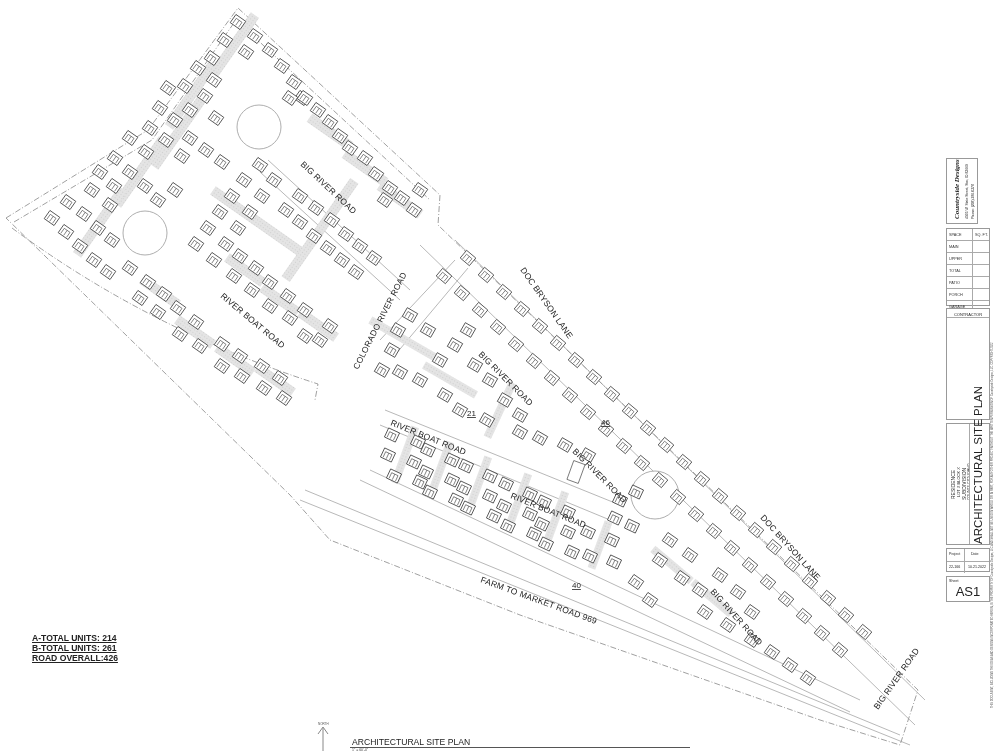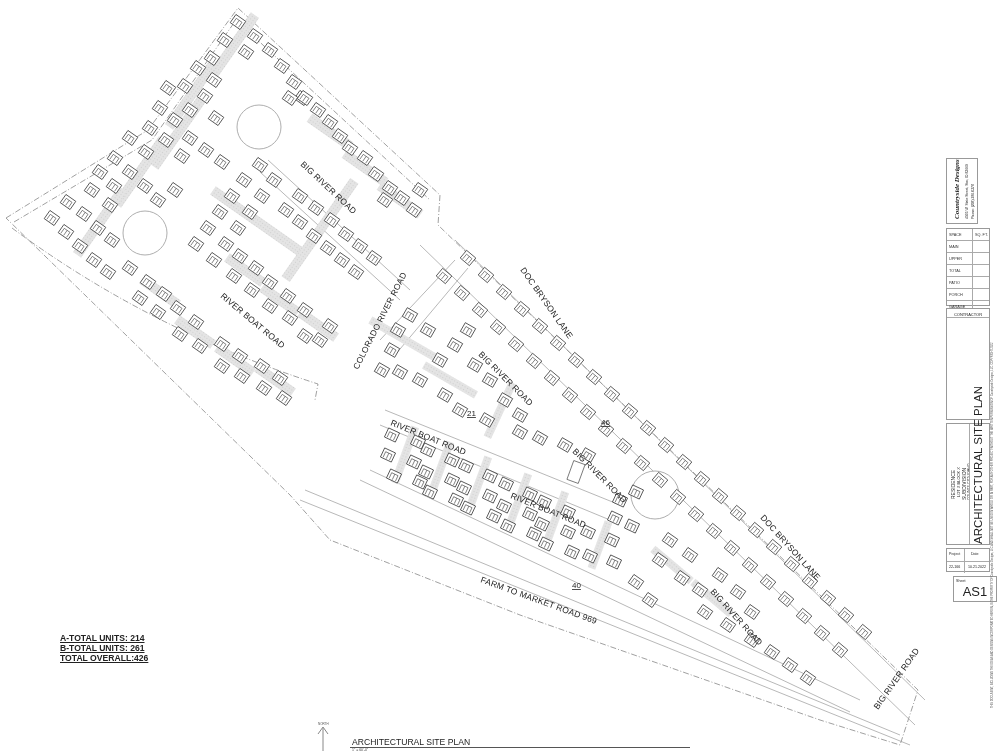--- a/index.html
+++ b/index.html
@@ -502,7 +502,7 @@
     </div>
   </div>
 
-  <div class="tb-box" style="left:7px;top:418px;width:44px;height:26px;">
+  <div class="tb-box" style="left:0;top:418px;width:44px;height:26px;">
     <div style="font-size:3.6px;padding:2px;">Sheet</div>
     <div style="font-size:13px;text-align:center;line-height:14px;">AS1</div>
   </div>

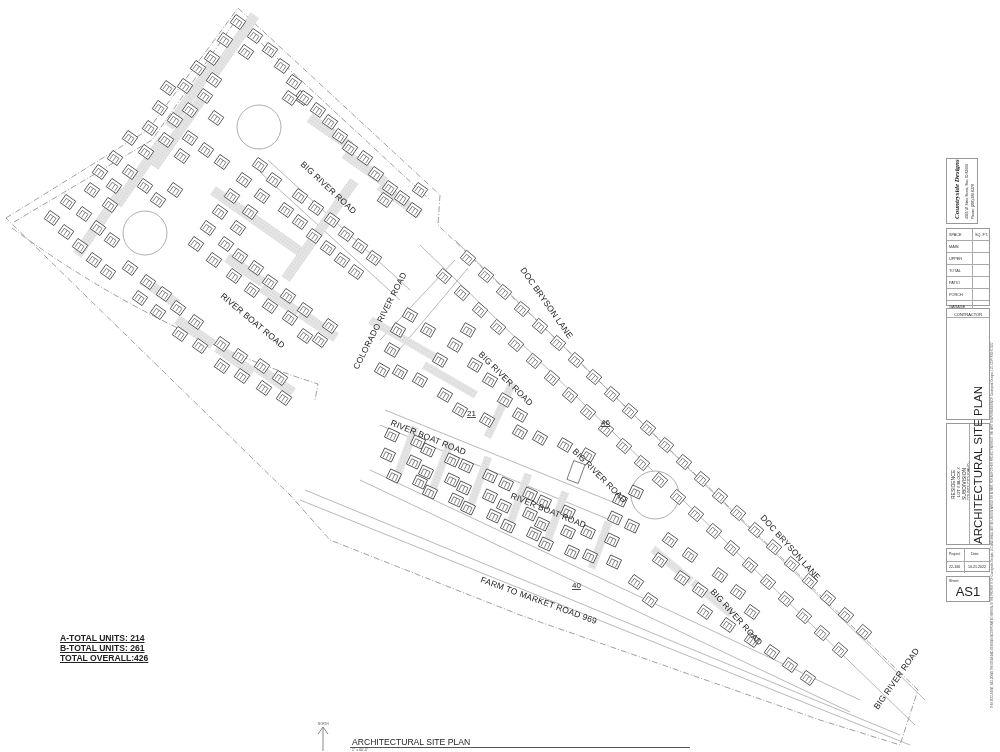--- a/index.html
+++ b/index.html
@@ -8,7 +8,7 @@
   .road-label{font-family:"Liberation Sans",sans-serif;font-size:8.5px;fill:#222;letter-spacing:0.2px;}
   .lot-num{font-size:8px;fill:#222;text-decoration:underline;}
   .totals{position:absolute;left:32px;top:633px;font-size:8.6px;font-weight:bold;line-height:10px;color:#222;}
-  .totals div{text-decoration:underline;margin-left:28px;}
+  .totals div{text-decoration:underline;}
   .caption{position:absolute;left:352px;top:737px;font-size:8.6px;color:#222;}
   .caption-line{position:absolute;left:350px;top:747px;width:340px;height:1px;background:#555;}
   .scale{position:absolute;left:352px;top:748px;font-size:3.5px;color:#444;}

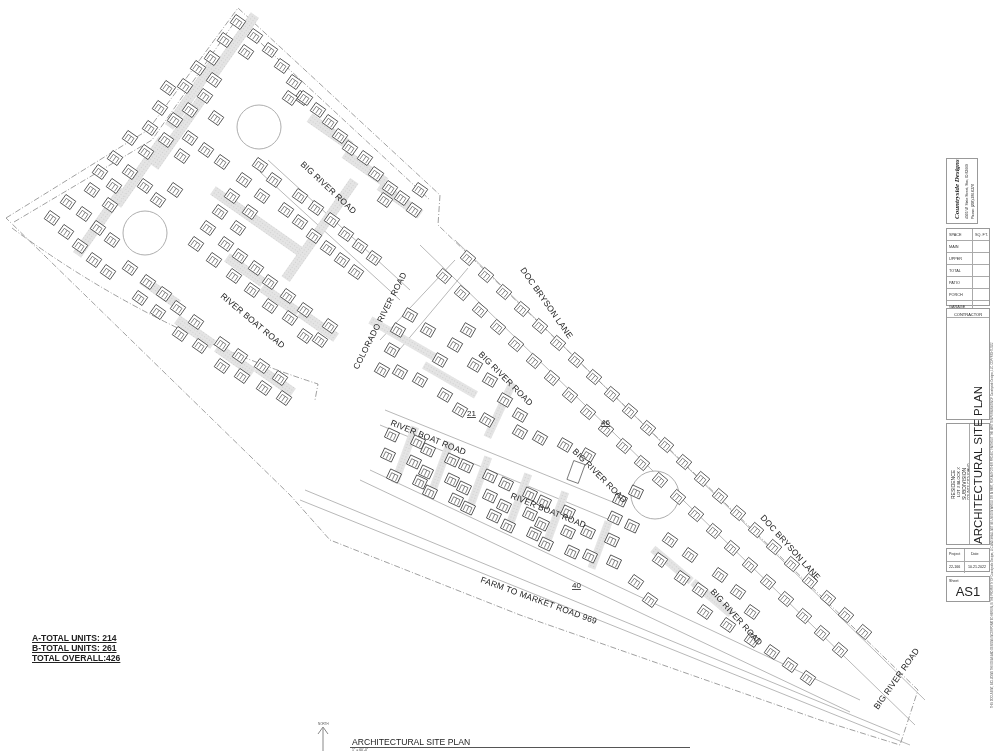--- a/index.html
+++ b/index.html
@@ -429,7 +429,7 @@
 <div class="totals">
   <div>A-TOTAL UNITS: 214</div>
   <div>B-TOTAL UNITS: 261</div>
-  <div>TOTAL OVERALL:426</div>
+  <div>ROAD OVERALL:426</div>
 </div>
 
 <div class="north-lbl">NORTH</div>

